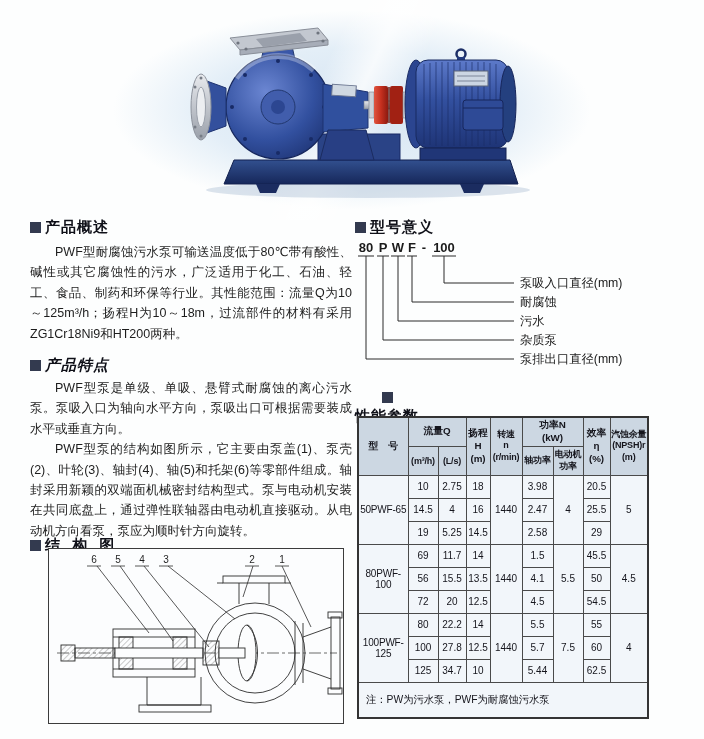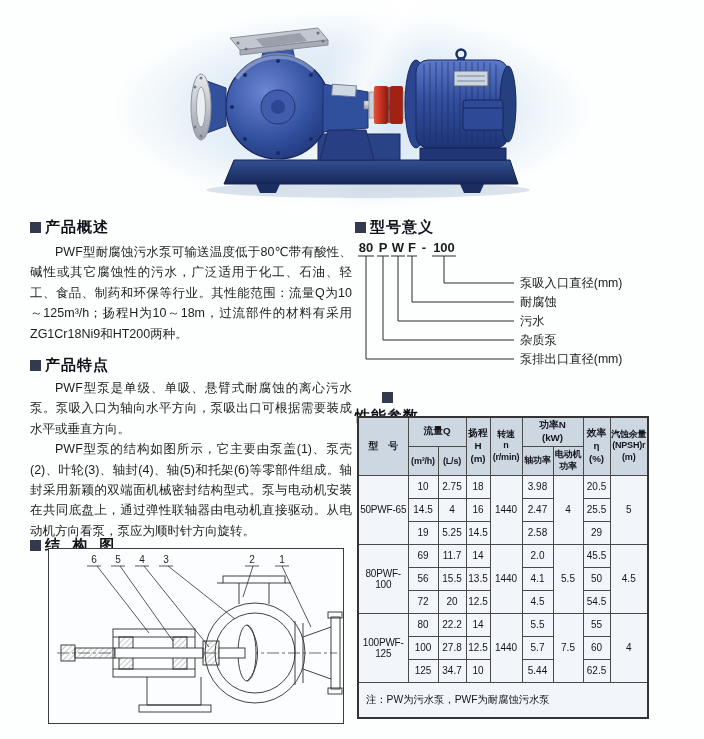--- a/index.html
+++ b/index.html
@@ -24,7 +24,7 @@
     font-weight:bold; font-size:15px; color:#0f1018; letter-spacing:1px; white-space:nowrap; }
   .sq { width:11px; height:11px; background:#333a4f; flex:0 0 auto; }
   .h-overview  { left:30px;  top:218px; }
-  .h-features  { left:30px;  top:356px; }
+  .h-features  { left:30px;  top:356px;font-style:italic; }
   .h-structure { left:30px;  top:536px; letter-spacing:4px; }
   .h-model     { left:355px; top:218px; }
   .h-perf      { left:355px; top:392px;flex-direction:column; }

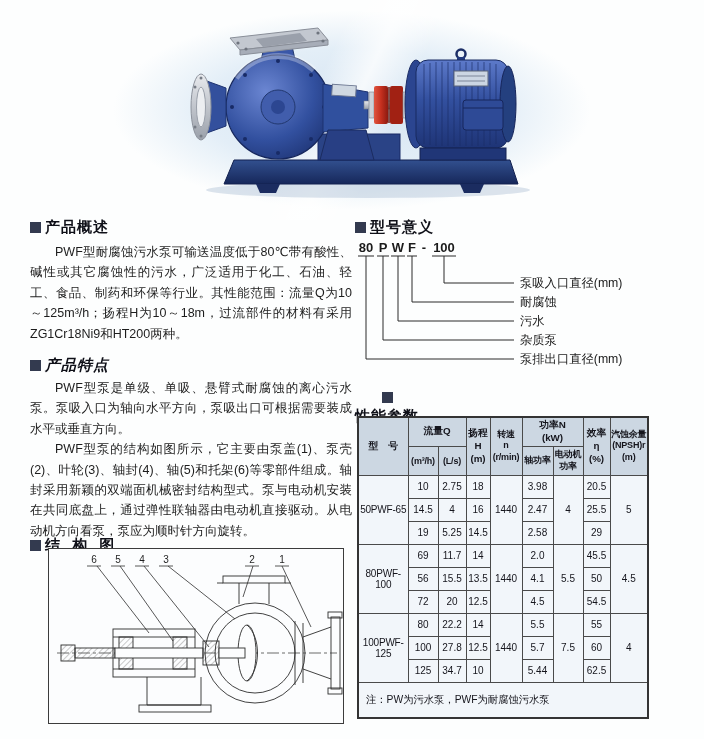--- a/index.html
+++ b/index.html
@@ -400,7 +400,7 @@
         <td>11.7</td>
         <td>14</td>
         <td rowspan="3">1440</td>
-        <td>2.0</td>
+        <td>1.5</td>
         <td rowspan="3">5.5</td>
         <td>45.5</td>
         <td rowspan="3">4.5</td>

